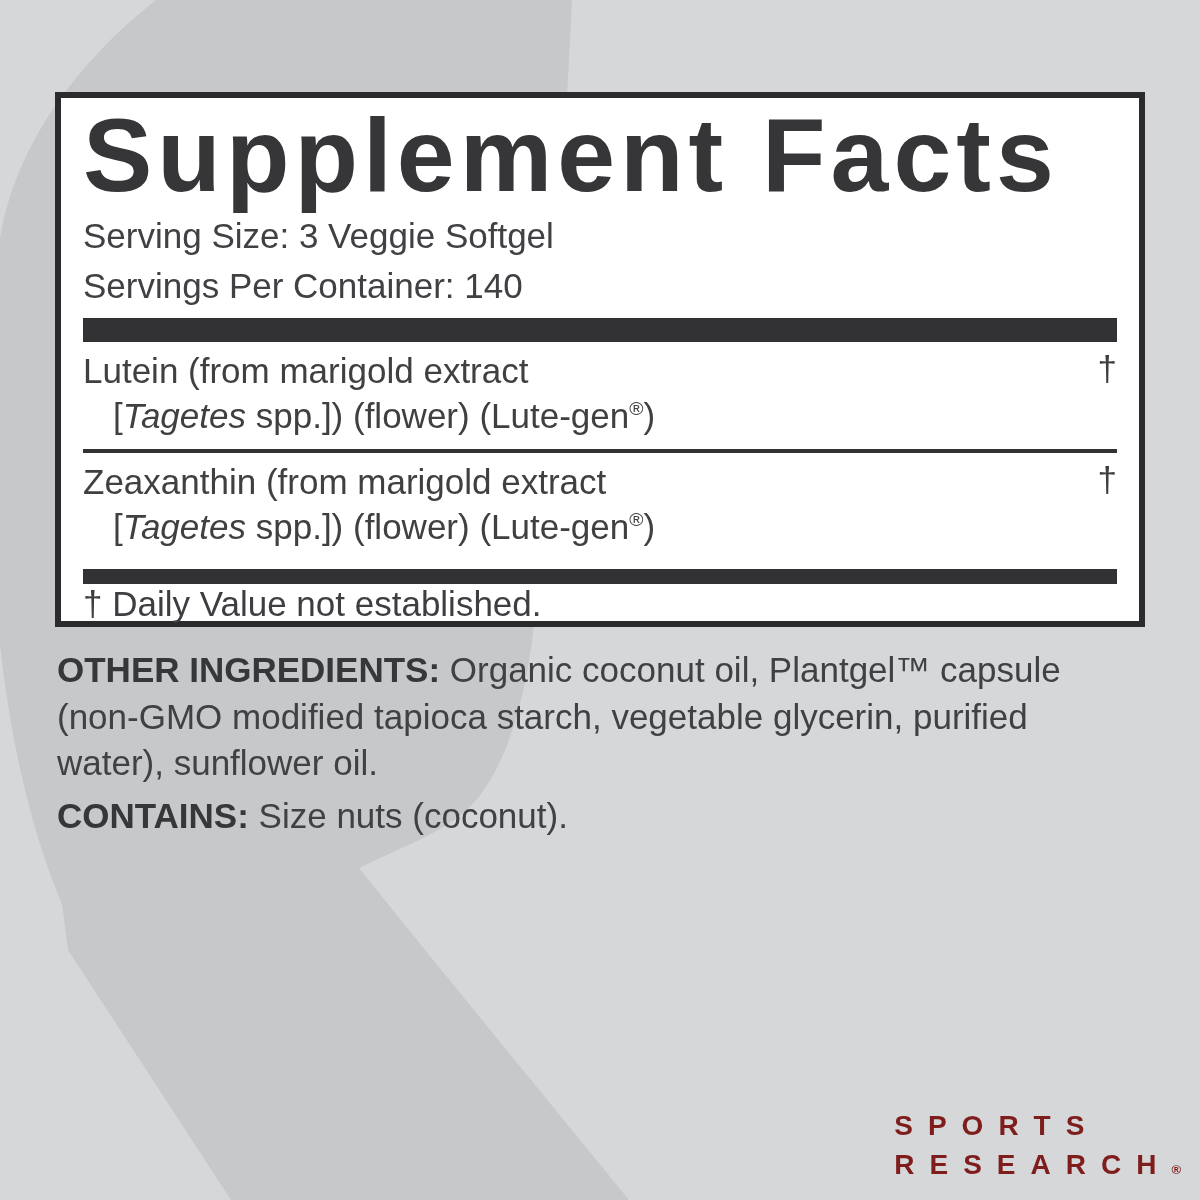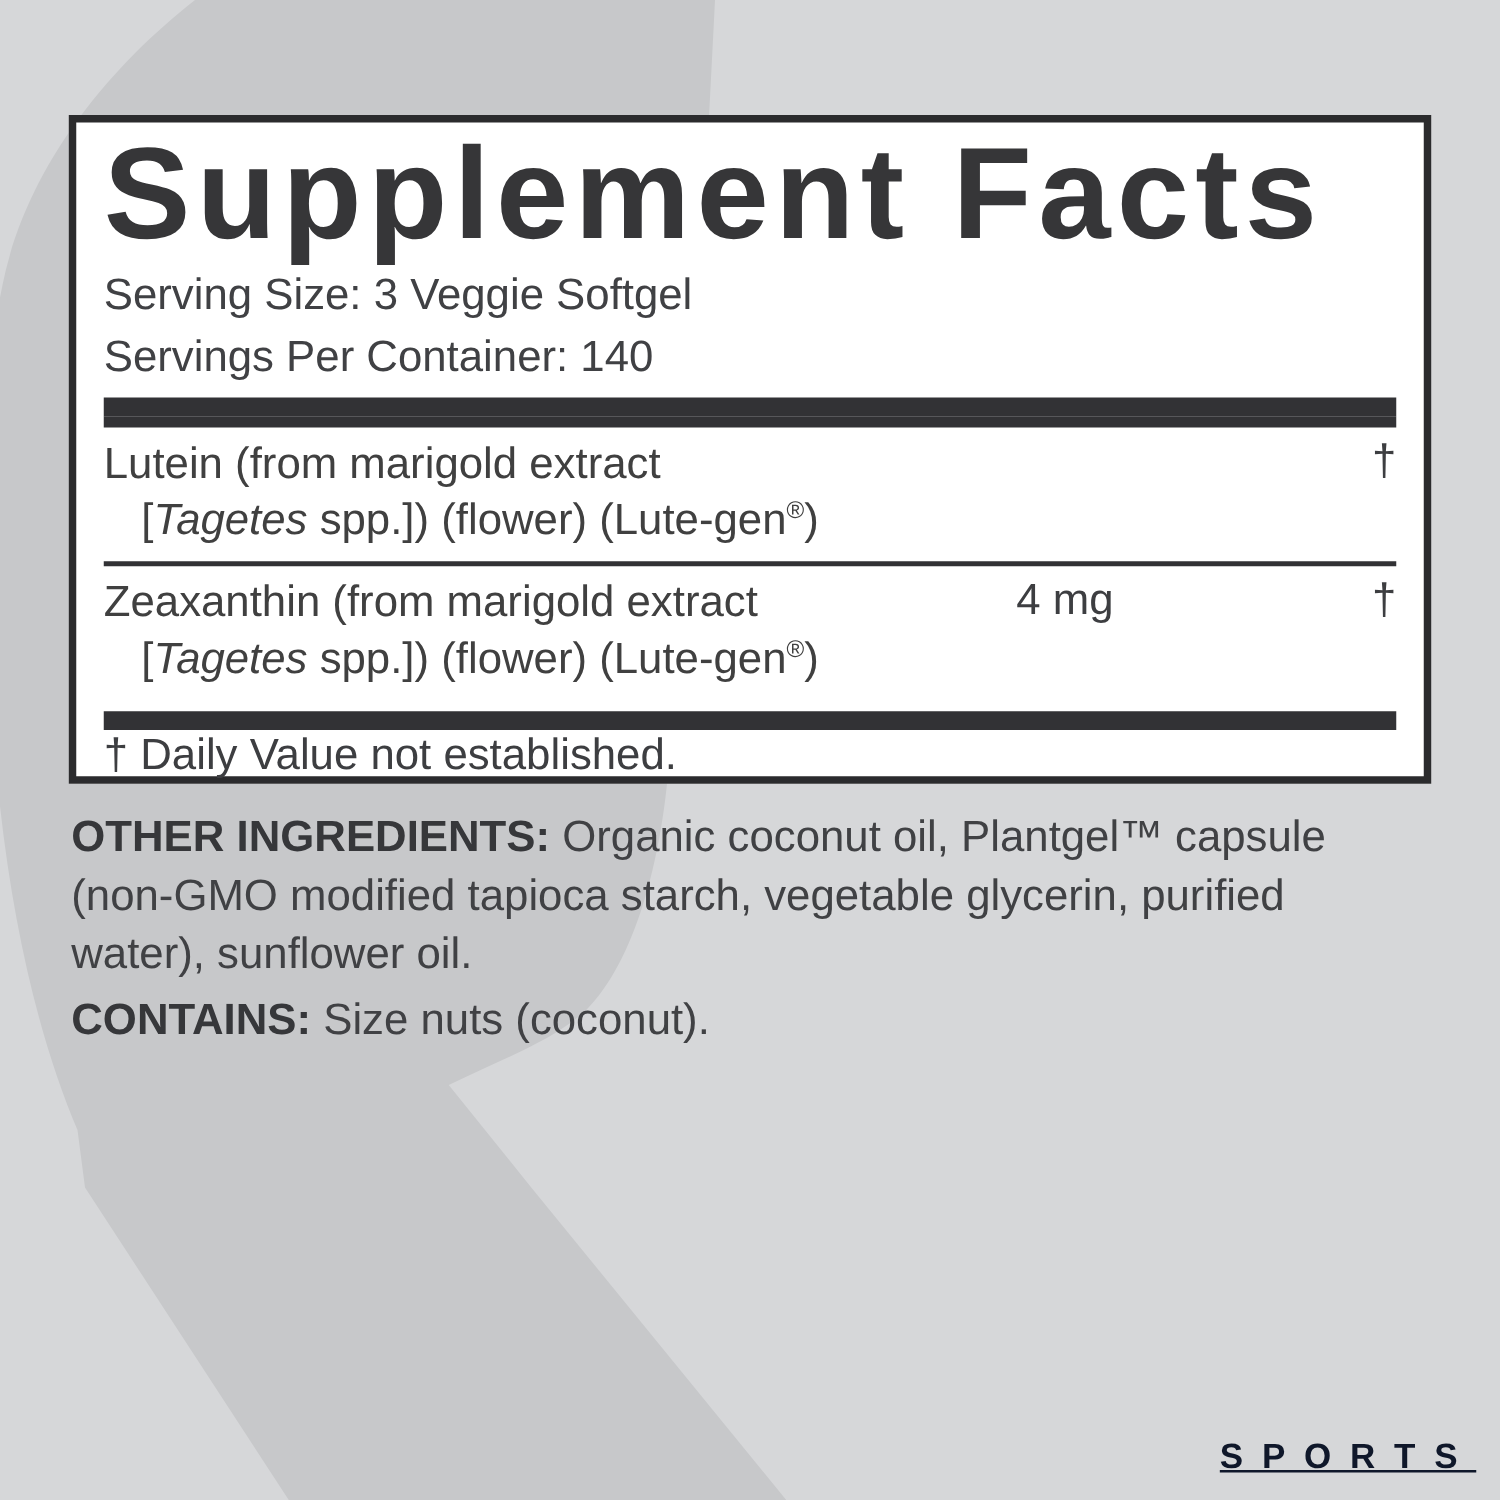--- a/index.html
+++ b/index.html
@@ -98,7 +98,6 @@
       <div>Zeaxanthin (from marigold extract</div>
       <div class="line2"><span>[</span><span class="ital">Tagetes</span><span> spp.]) (flower) (Lute-gen</span><span class="reg">®</span><span>)</span></div>
     </div>
-    <div class="amt">4 mg</div>
     <div class="dv">†</div>
   </div>
 

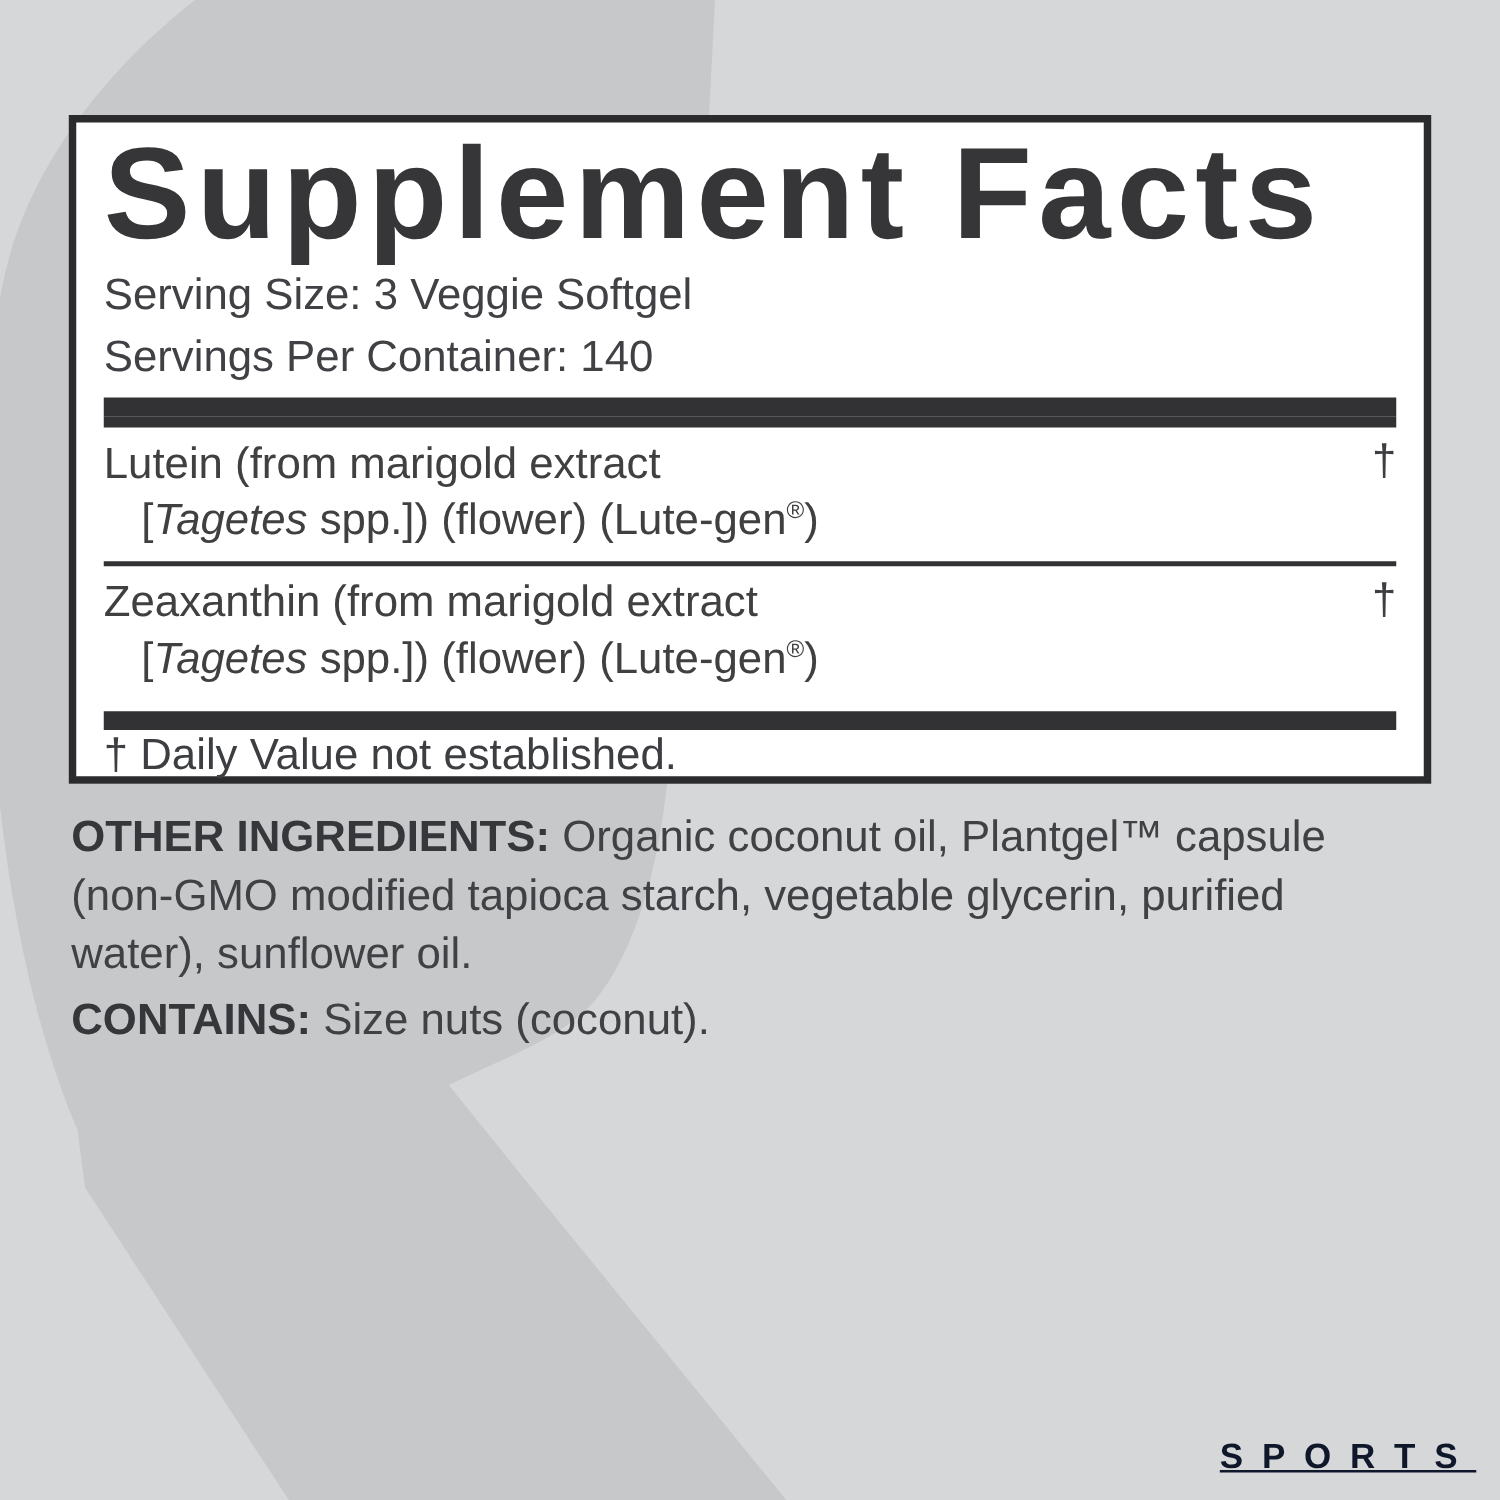--- a/index.html
+++ b/index.html
@@ -46,8 +46,8 @@
   #contains-line{top:758px;}
   .brand{
     position:absolute;right:34px;bottom:16px;text-align:left;
-    color:#0f172a;font-weight:bold;font-size:28px;letter-spacing:15px;
-    line-height:1.4;margin-right:-15px;text-decoration:underline;
+    color:#7f1d1d;font-weight:bold;font-size:28px;letter-spacing:15px;
+    line-height:1.4;margin-right:-15px;
   }
   .brand .r-mark{font-size:13px;letter-spacing:0;vertical-align:baseline;}
 </style>

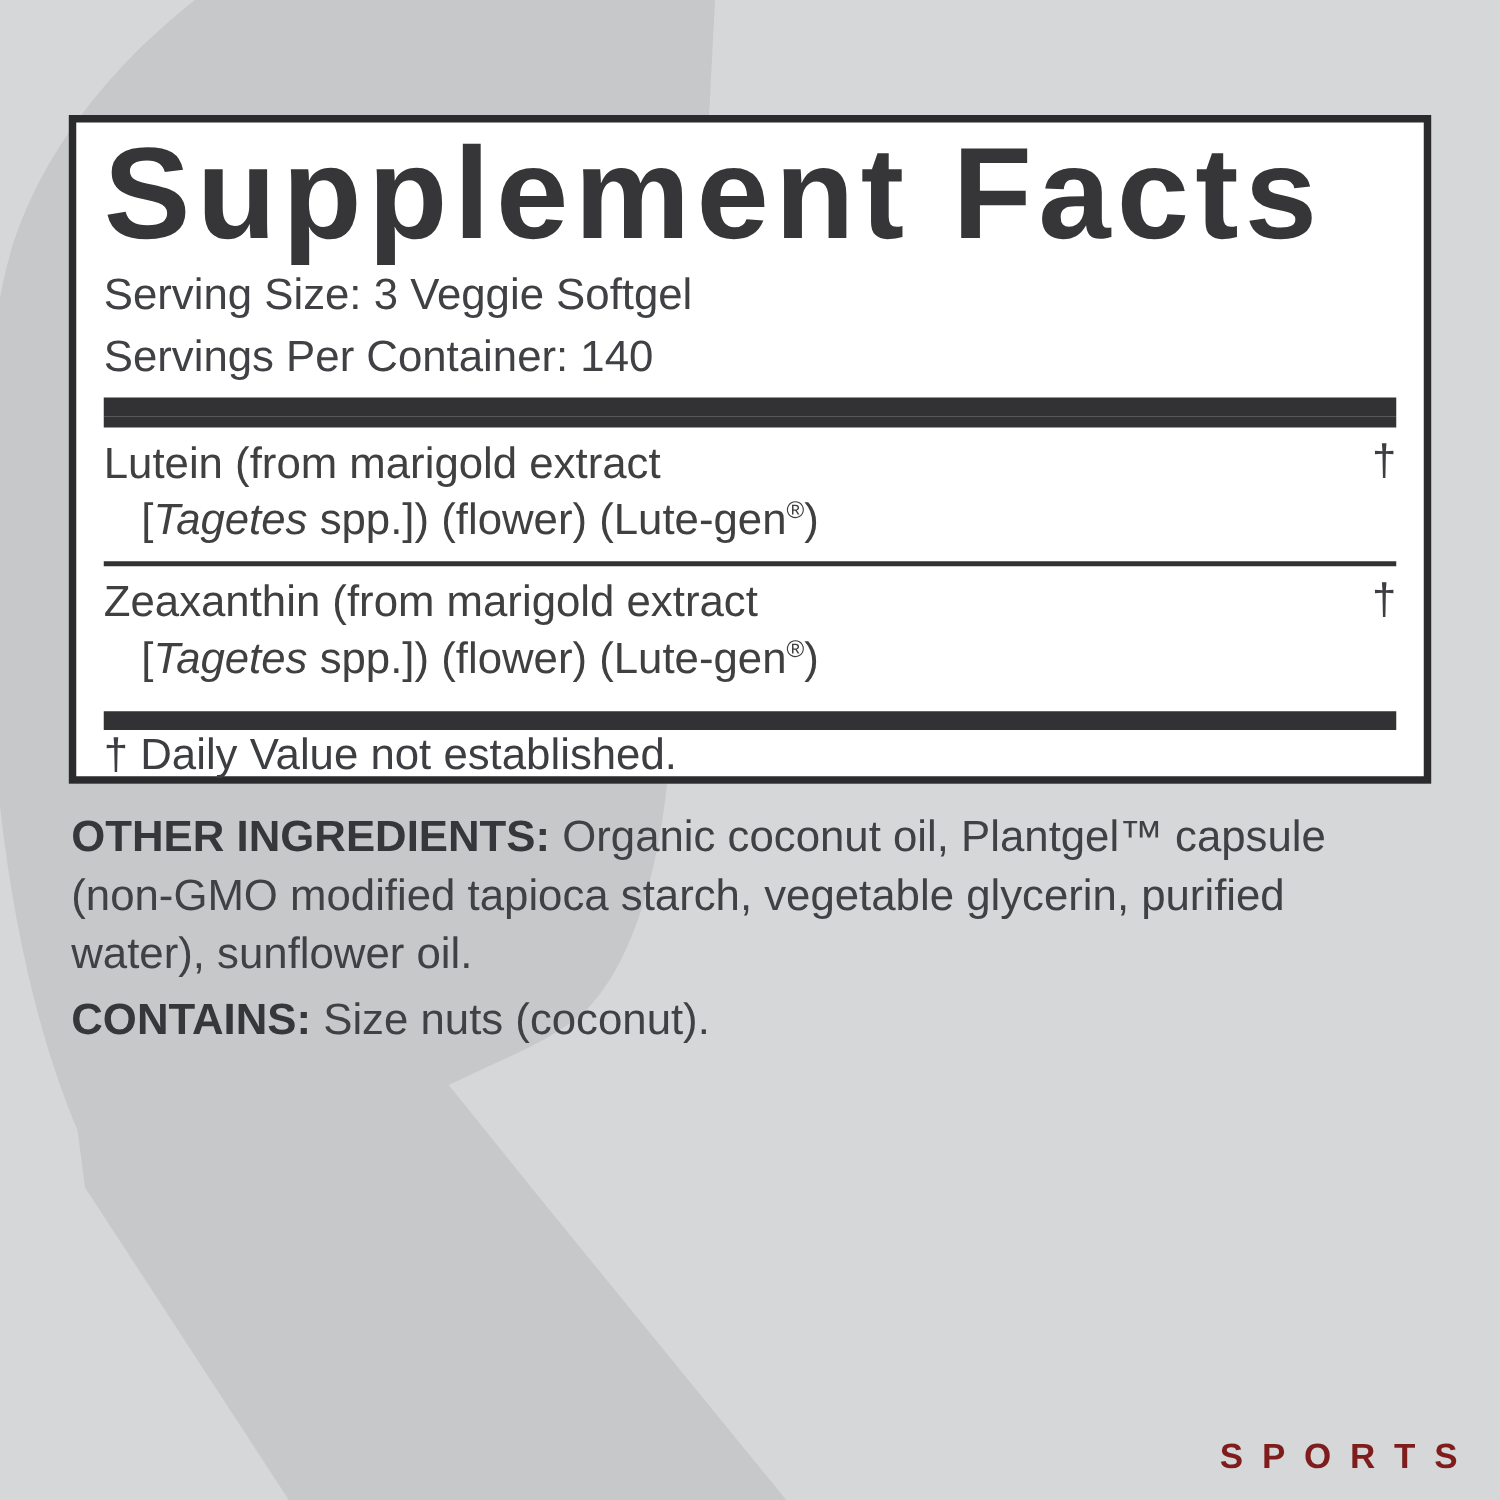--- a/index.html
+++ b/index.html
@@ -112,6 +112,7 @@
 
 <div class="brand">
   <div>SPORTS</div>
+  <div><span>RESEARCH</span><span class="r-mark">®</span></div>
 </div>
 
 </body></html>

